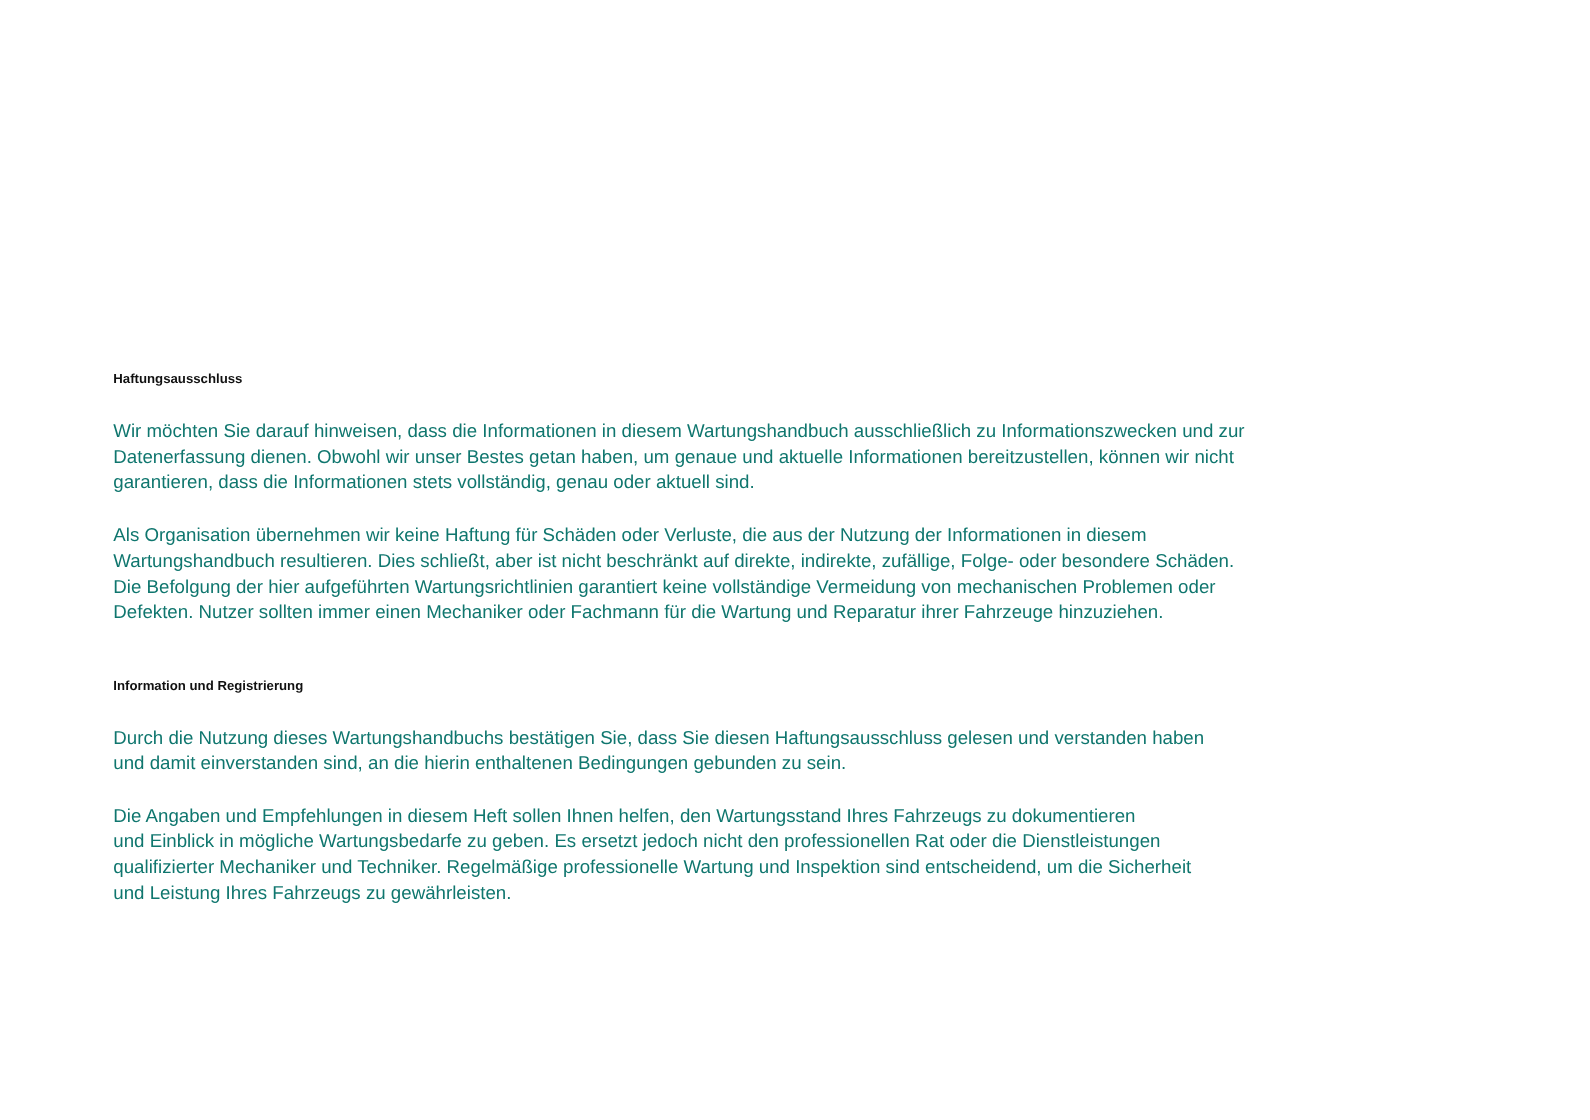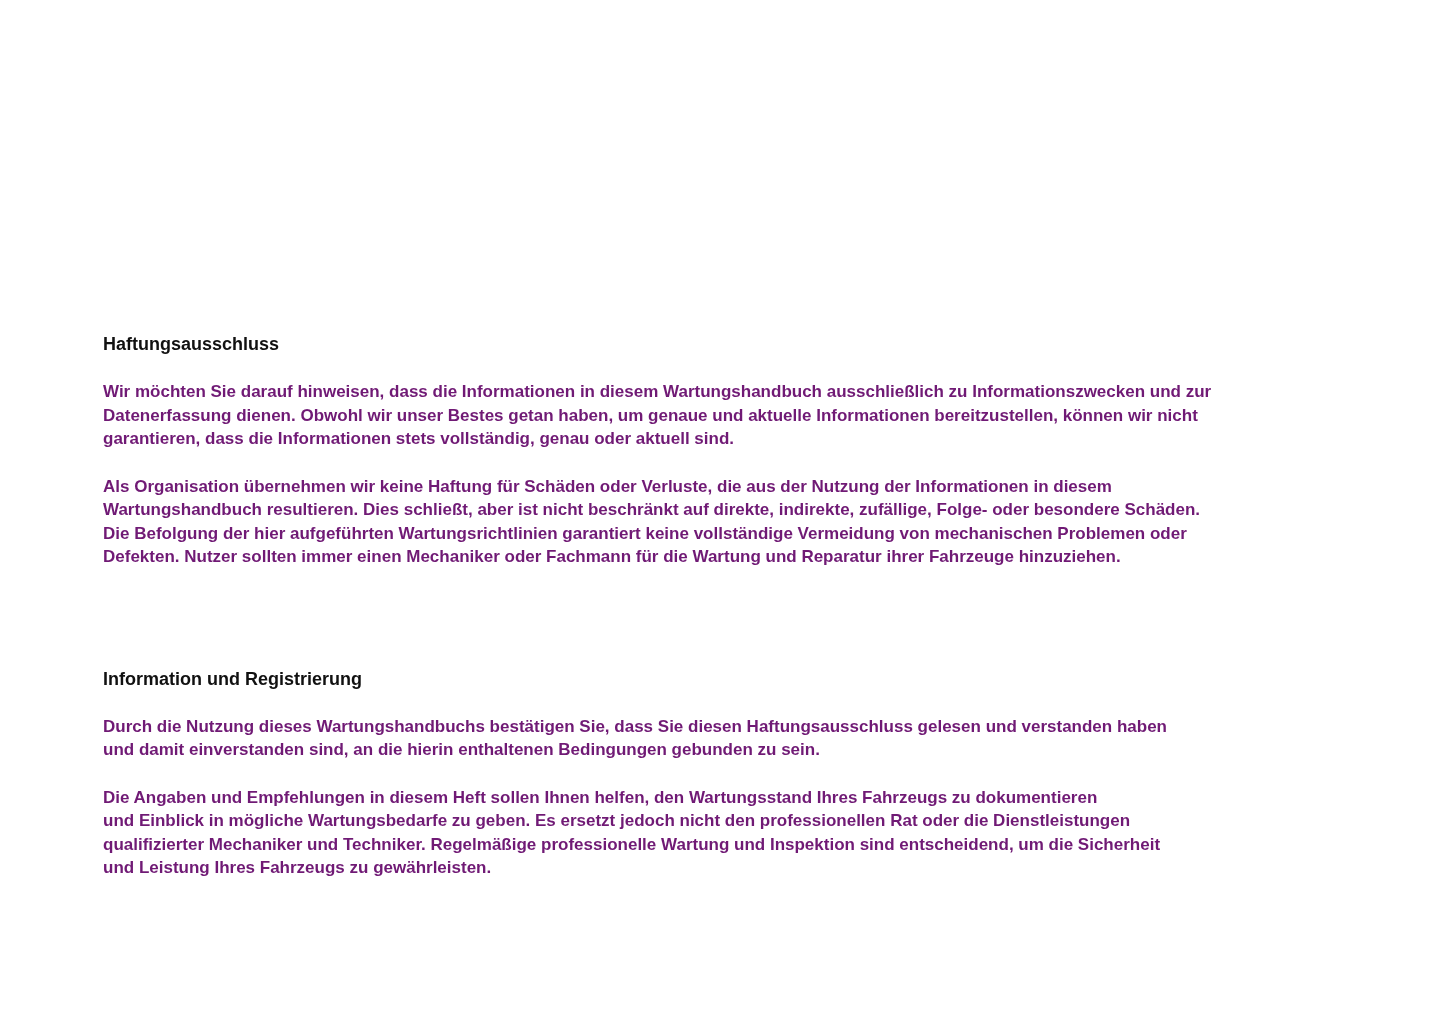--- a/index.html
+++ b/index.html
@@ -25,7 +25,7 @@
     color: #111111;
   }
   .section-heading {
-    font-size: 18px;
+    font-size: 12px;
     line-height: 24px;
     font-weight: bold;
     color: #111111;

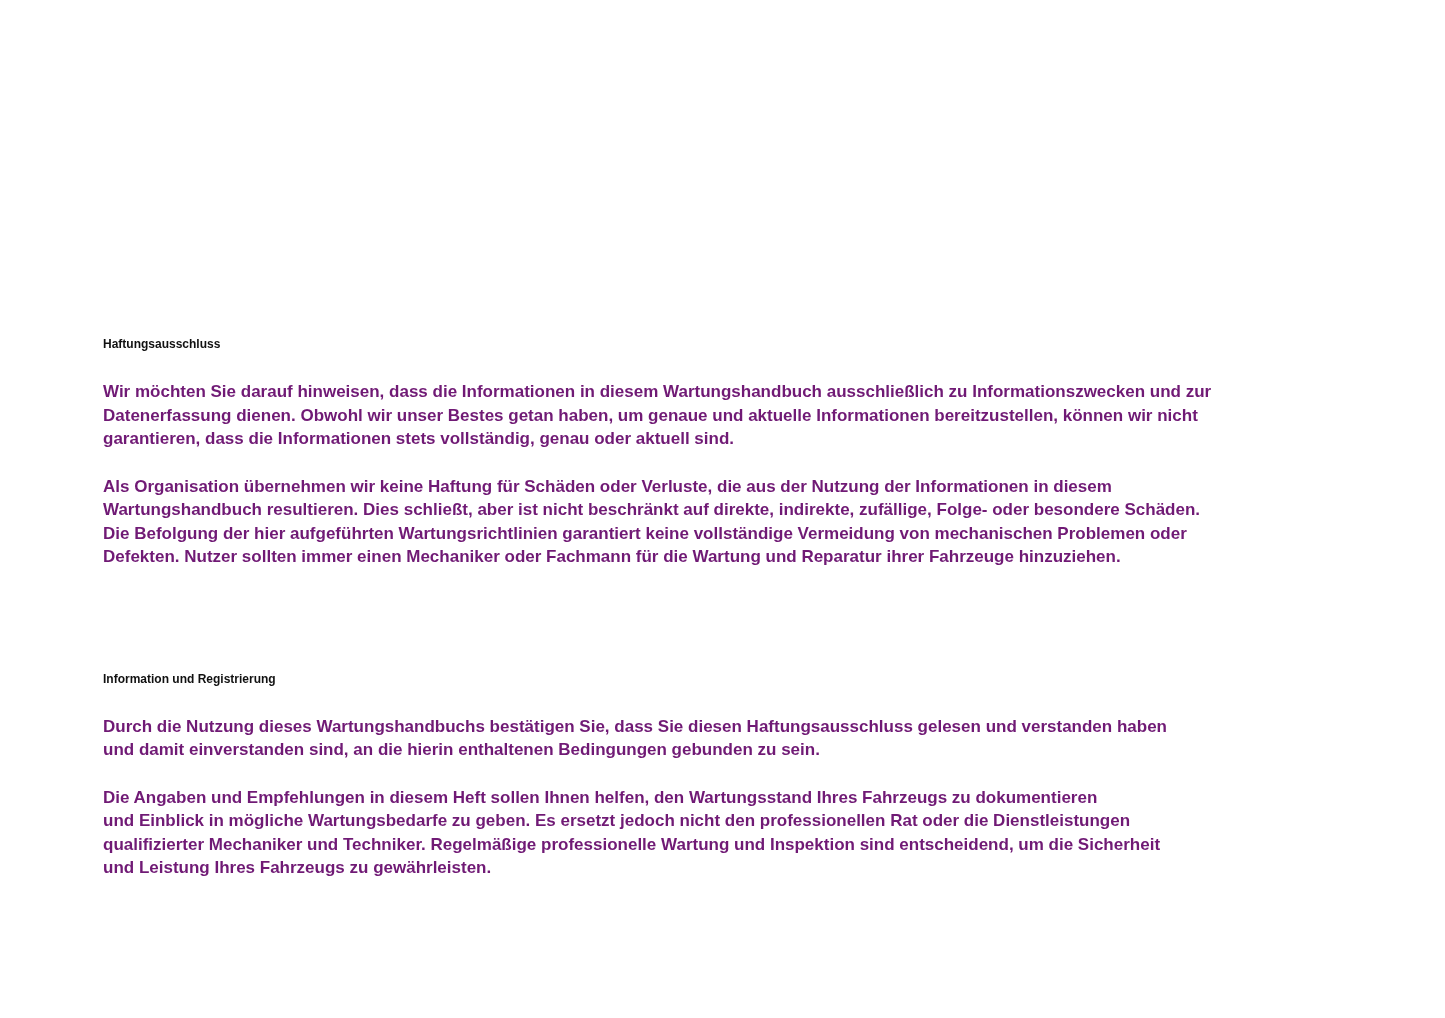--- a/index.html
+++ b/index.html
@@ -34,9 +34,8 @@
     margin-top: 24px;
     font-size: 17px;
     line-height: 23.5px;
-    color: #701a75;
+    color: #0f766e;
     white-space: pre-line; 
-    font-weight: bold;
   }
   .section + .section {
     margin-top: 98px;

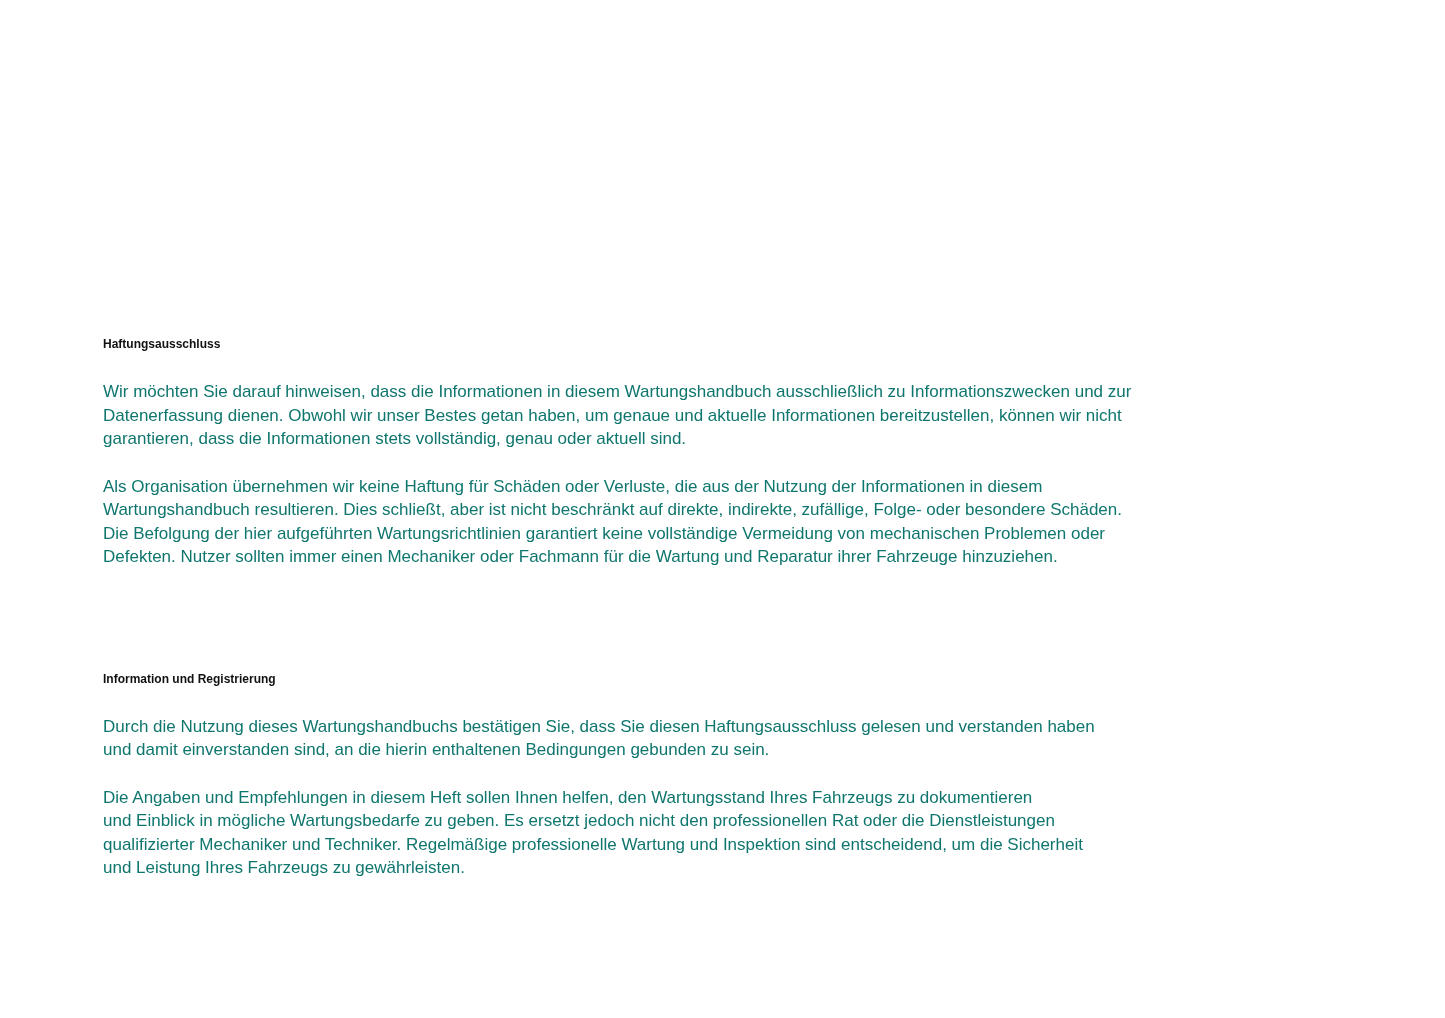--- a/index.html
+++ b/index.html
@@ -38,7 +38,7 @@
     white-space: pre-line; 
   }
   .section + .section {
-    margin-top: 98px;
+    margin-top: 42px;
   }
 </style>
 </head>

